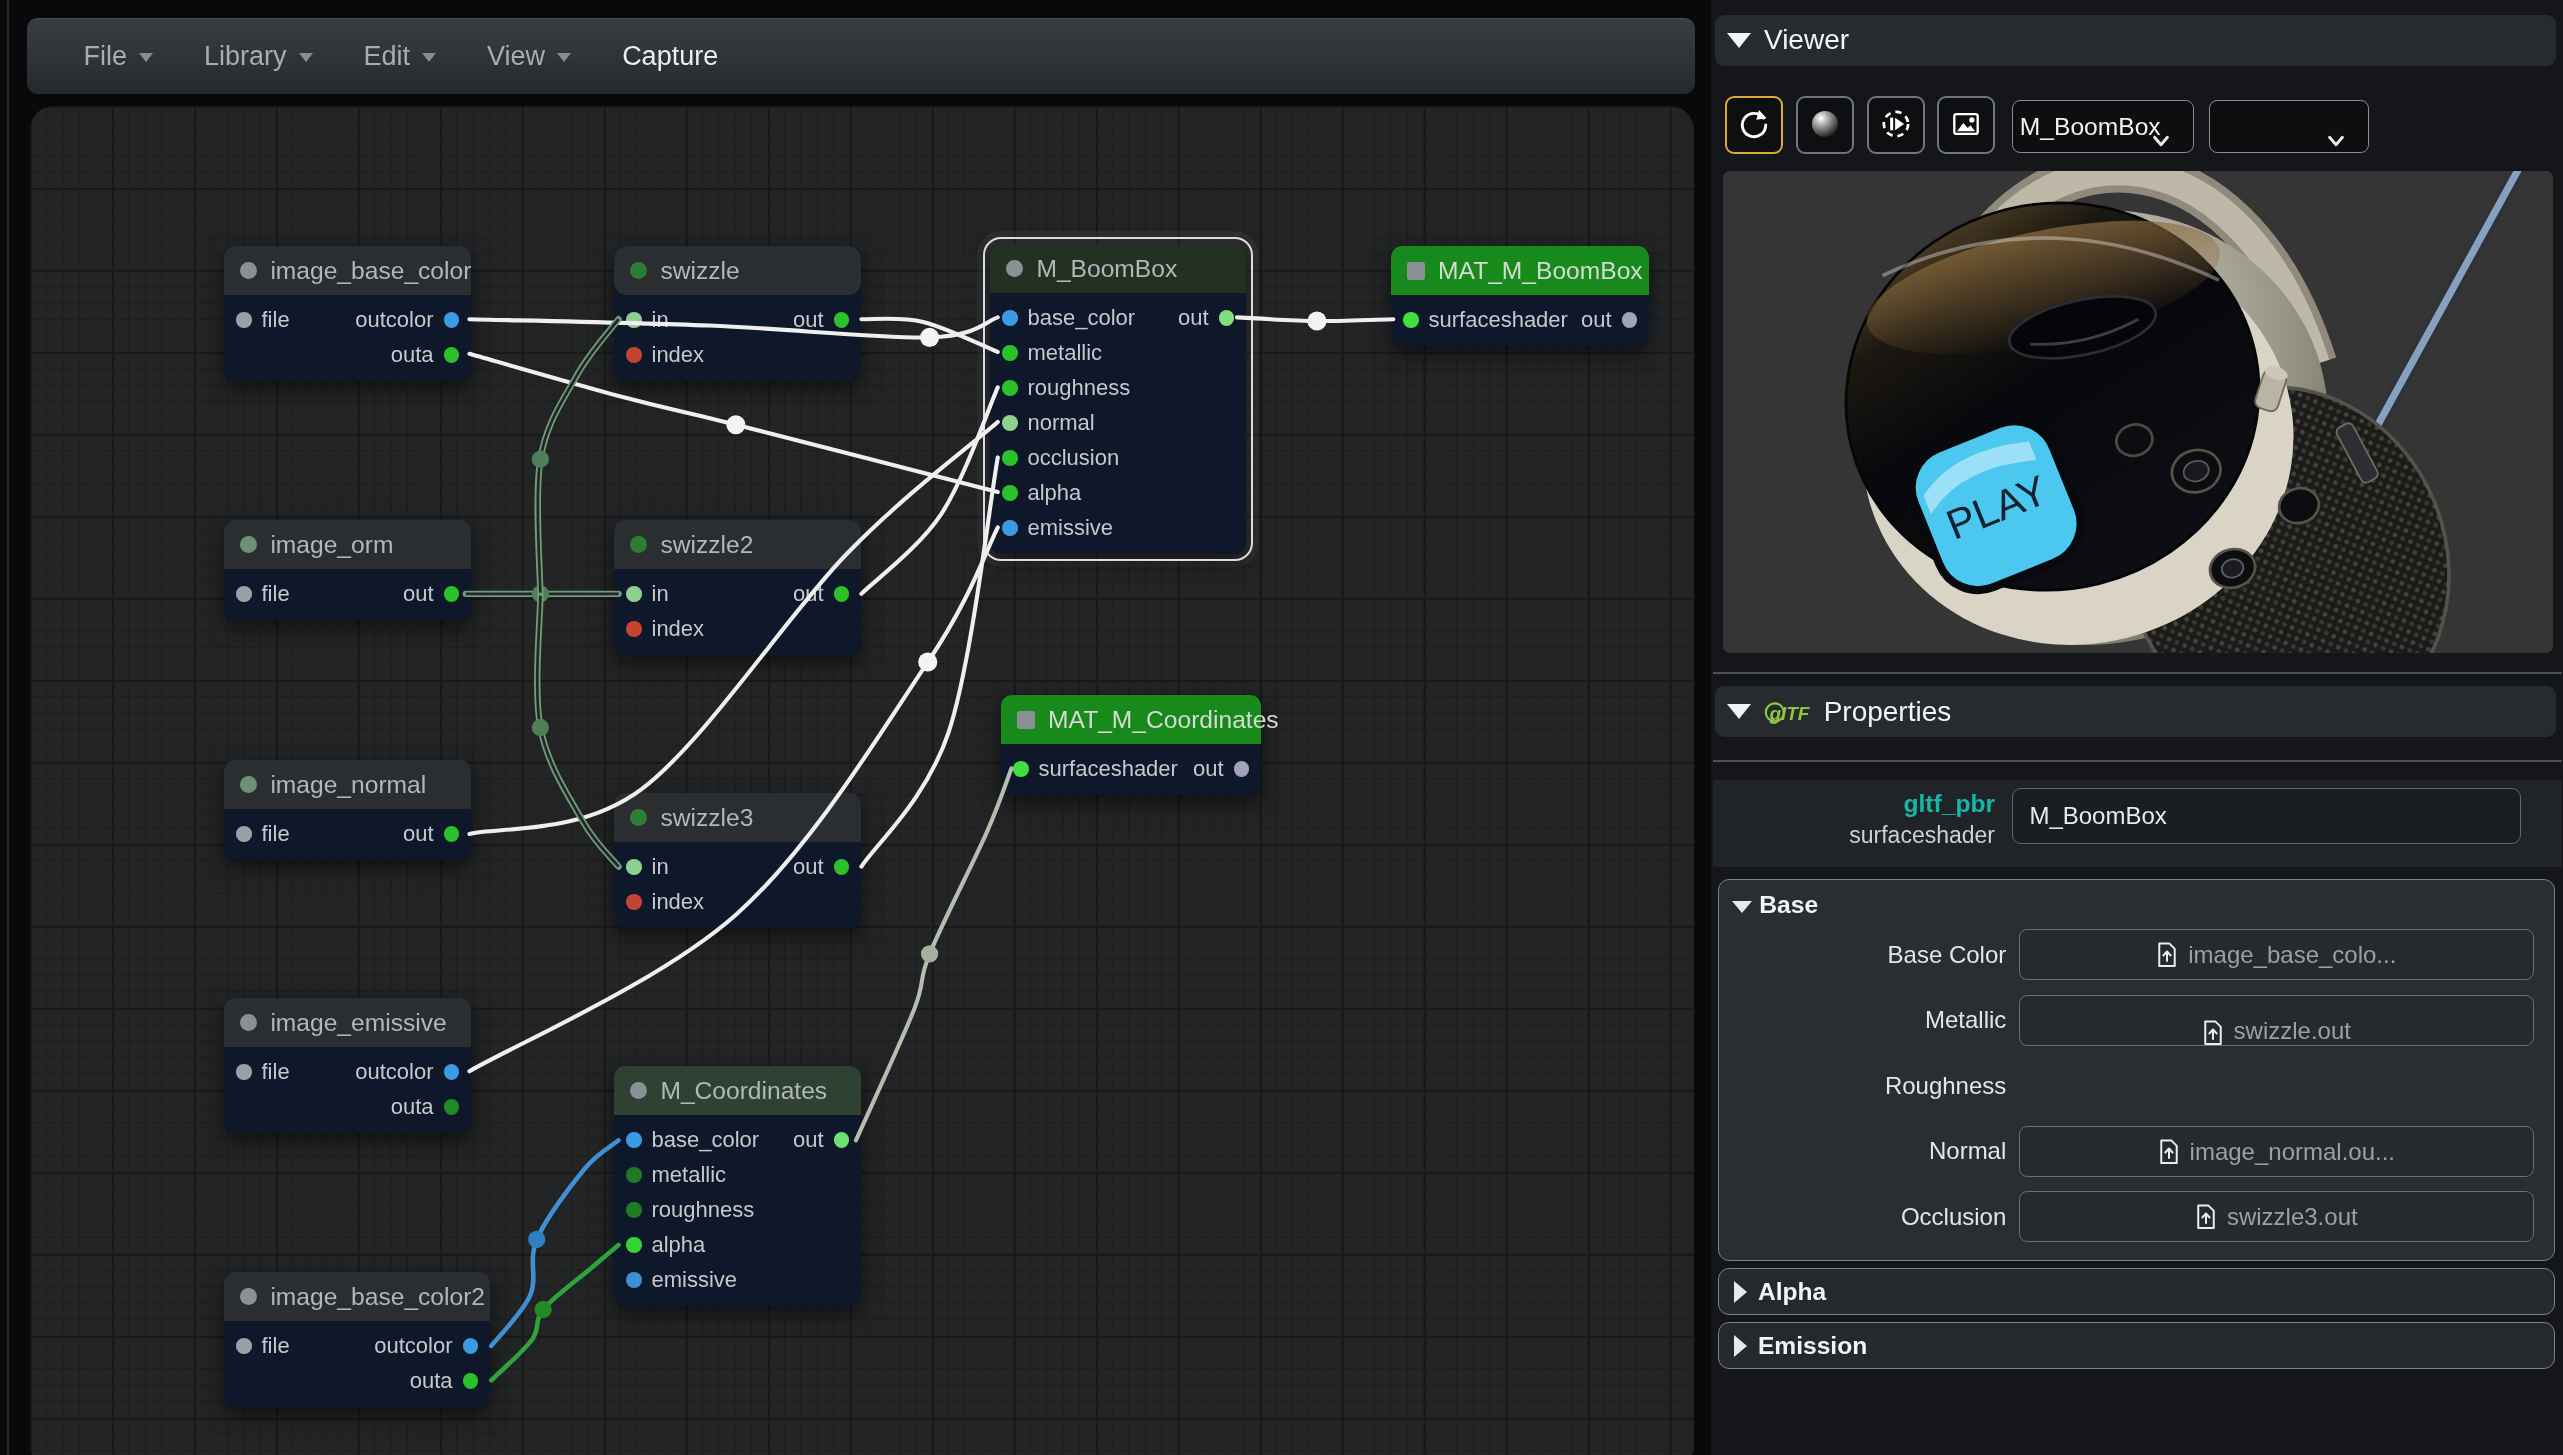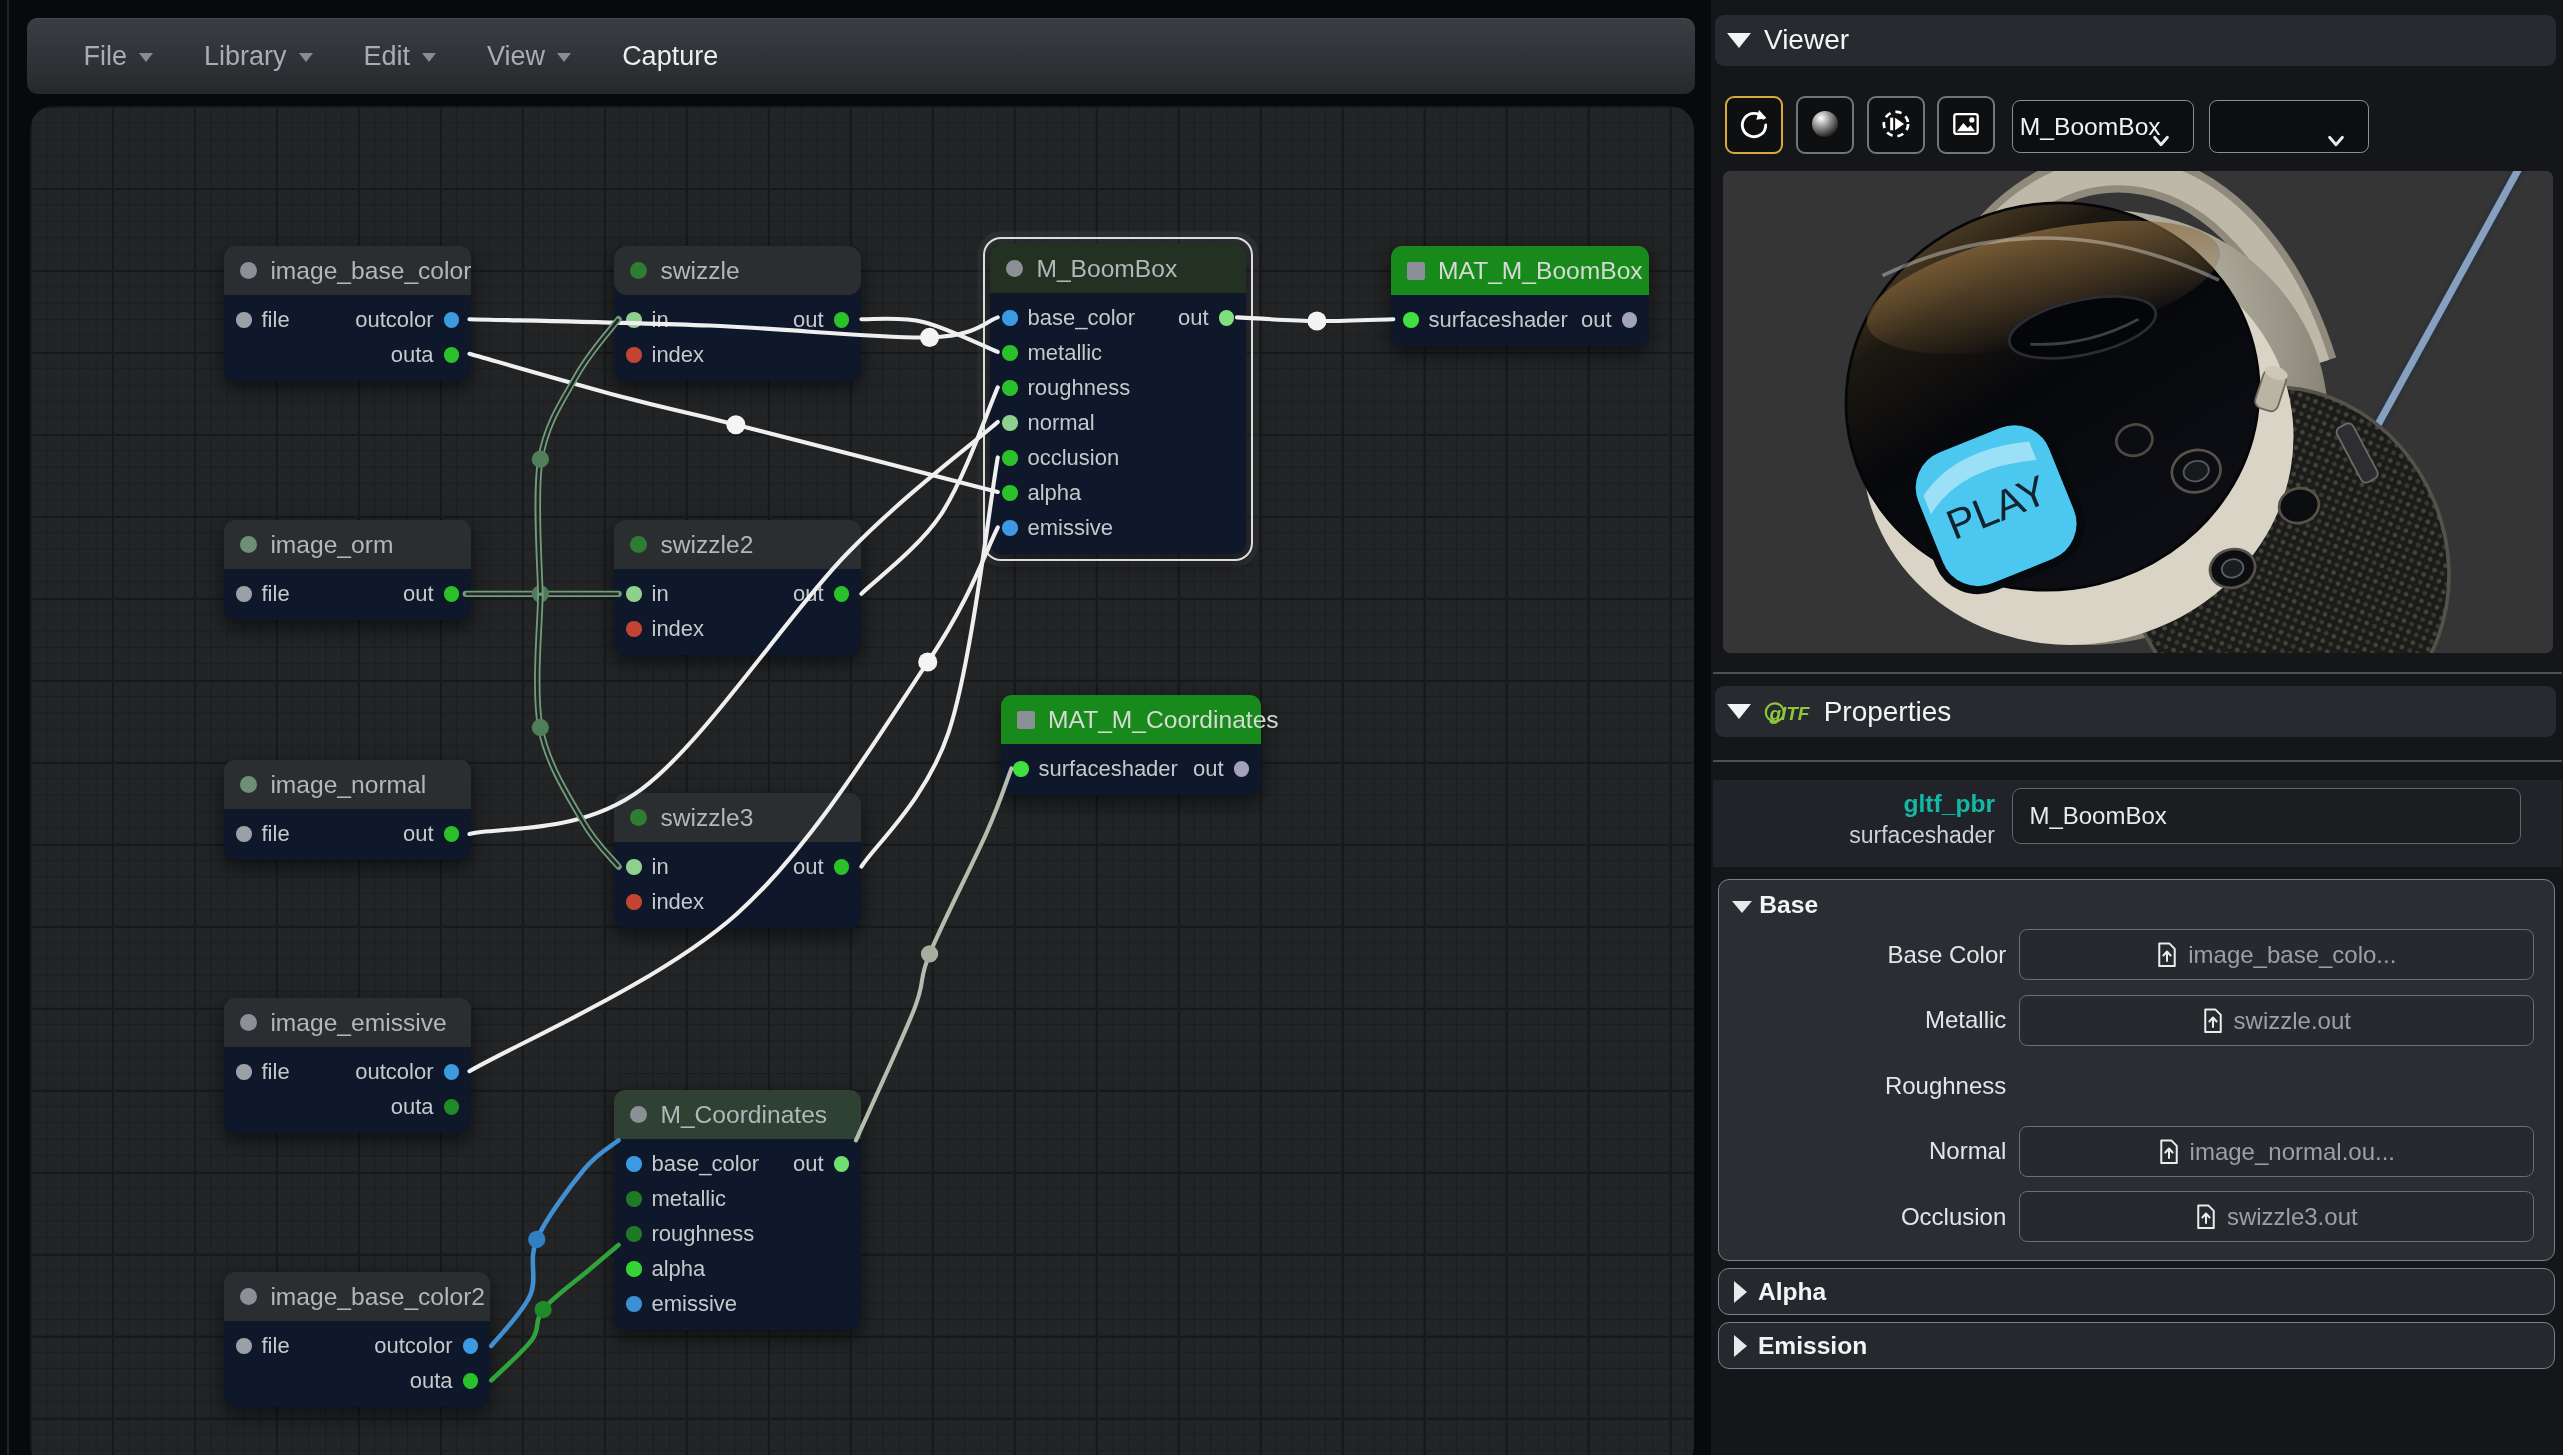--- a/index.html
+++ b/index.html
@@ -566,7 +566,7 @@
           <span>image_base_colo...</span>
         </div>
         <div class="form-label" style="top:126px;">Metallic</div>
-        <div class="form-btn" style="top:115px;">
+        <div class="form-btn" style="top:115px;align-items:flex-end;">
           <svg width="20" height="25.5" viewBox="0 0 22 28">
             <path d="M2.5 1.5 H13.5 L19.5 7.5 V26.5 H2.5 Z" fill="none" stroke="#ececec" stroke-width="2.2" stroke-linejoin="round"></path>
             <path d="M11 21 V11 M7 14.8 L11 10.4 L15 14.8" fill="none" stroke="#ececec" stroke-width="2.2" stroke-linecap="round" stroke-linejoin="round"></path>

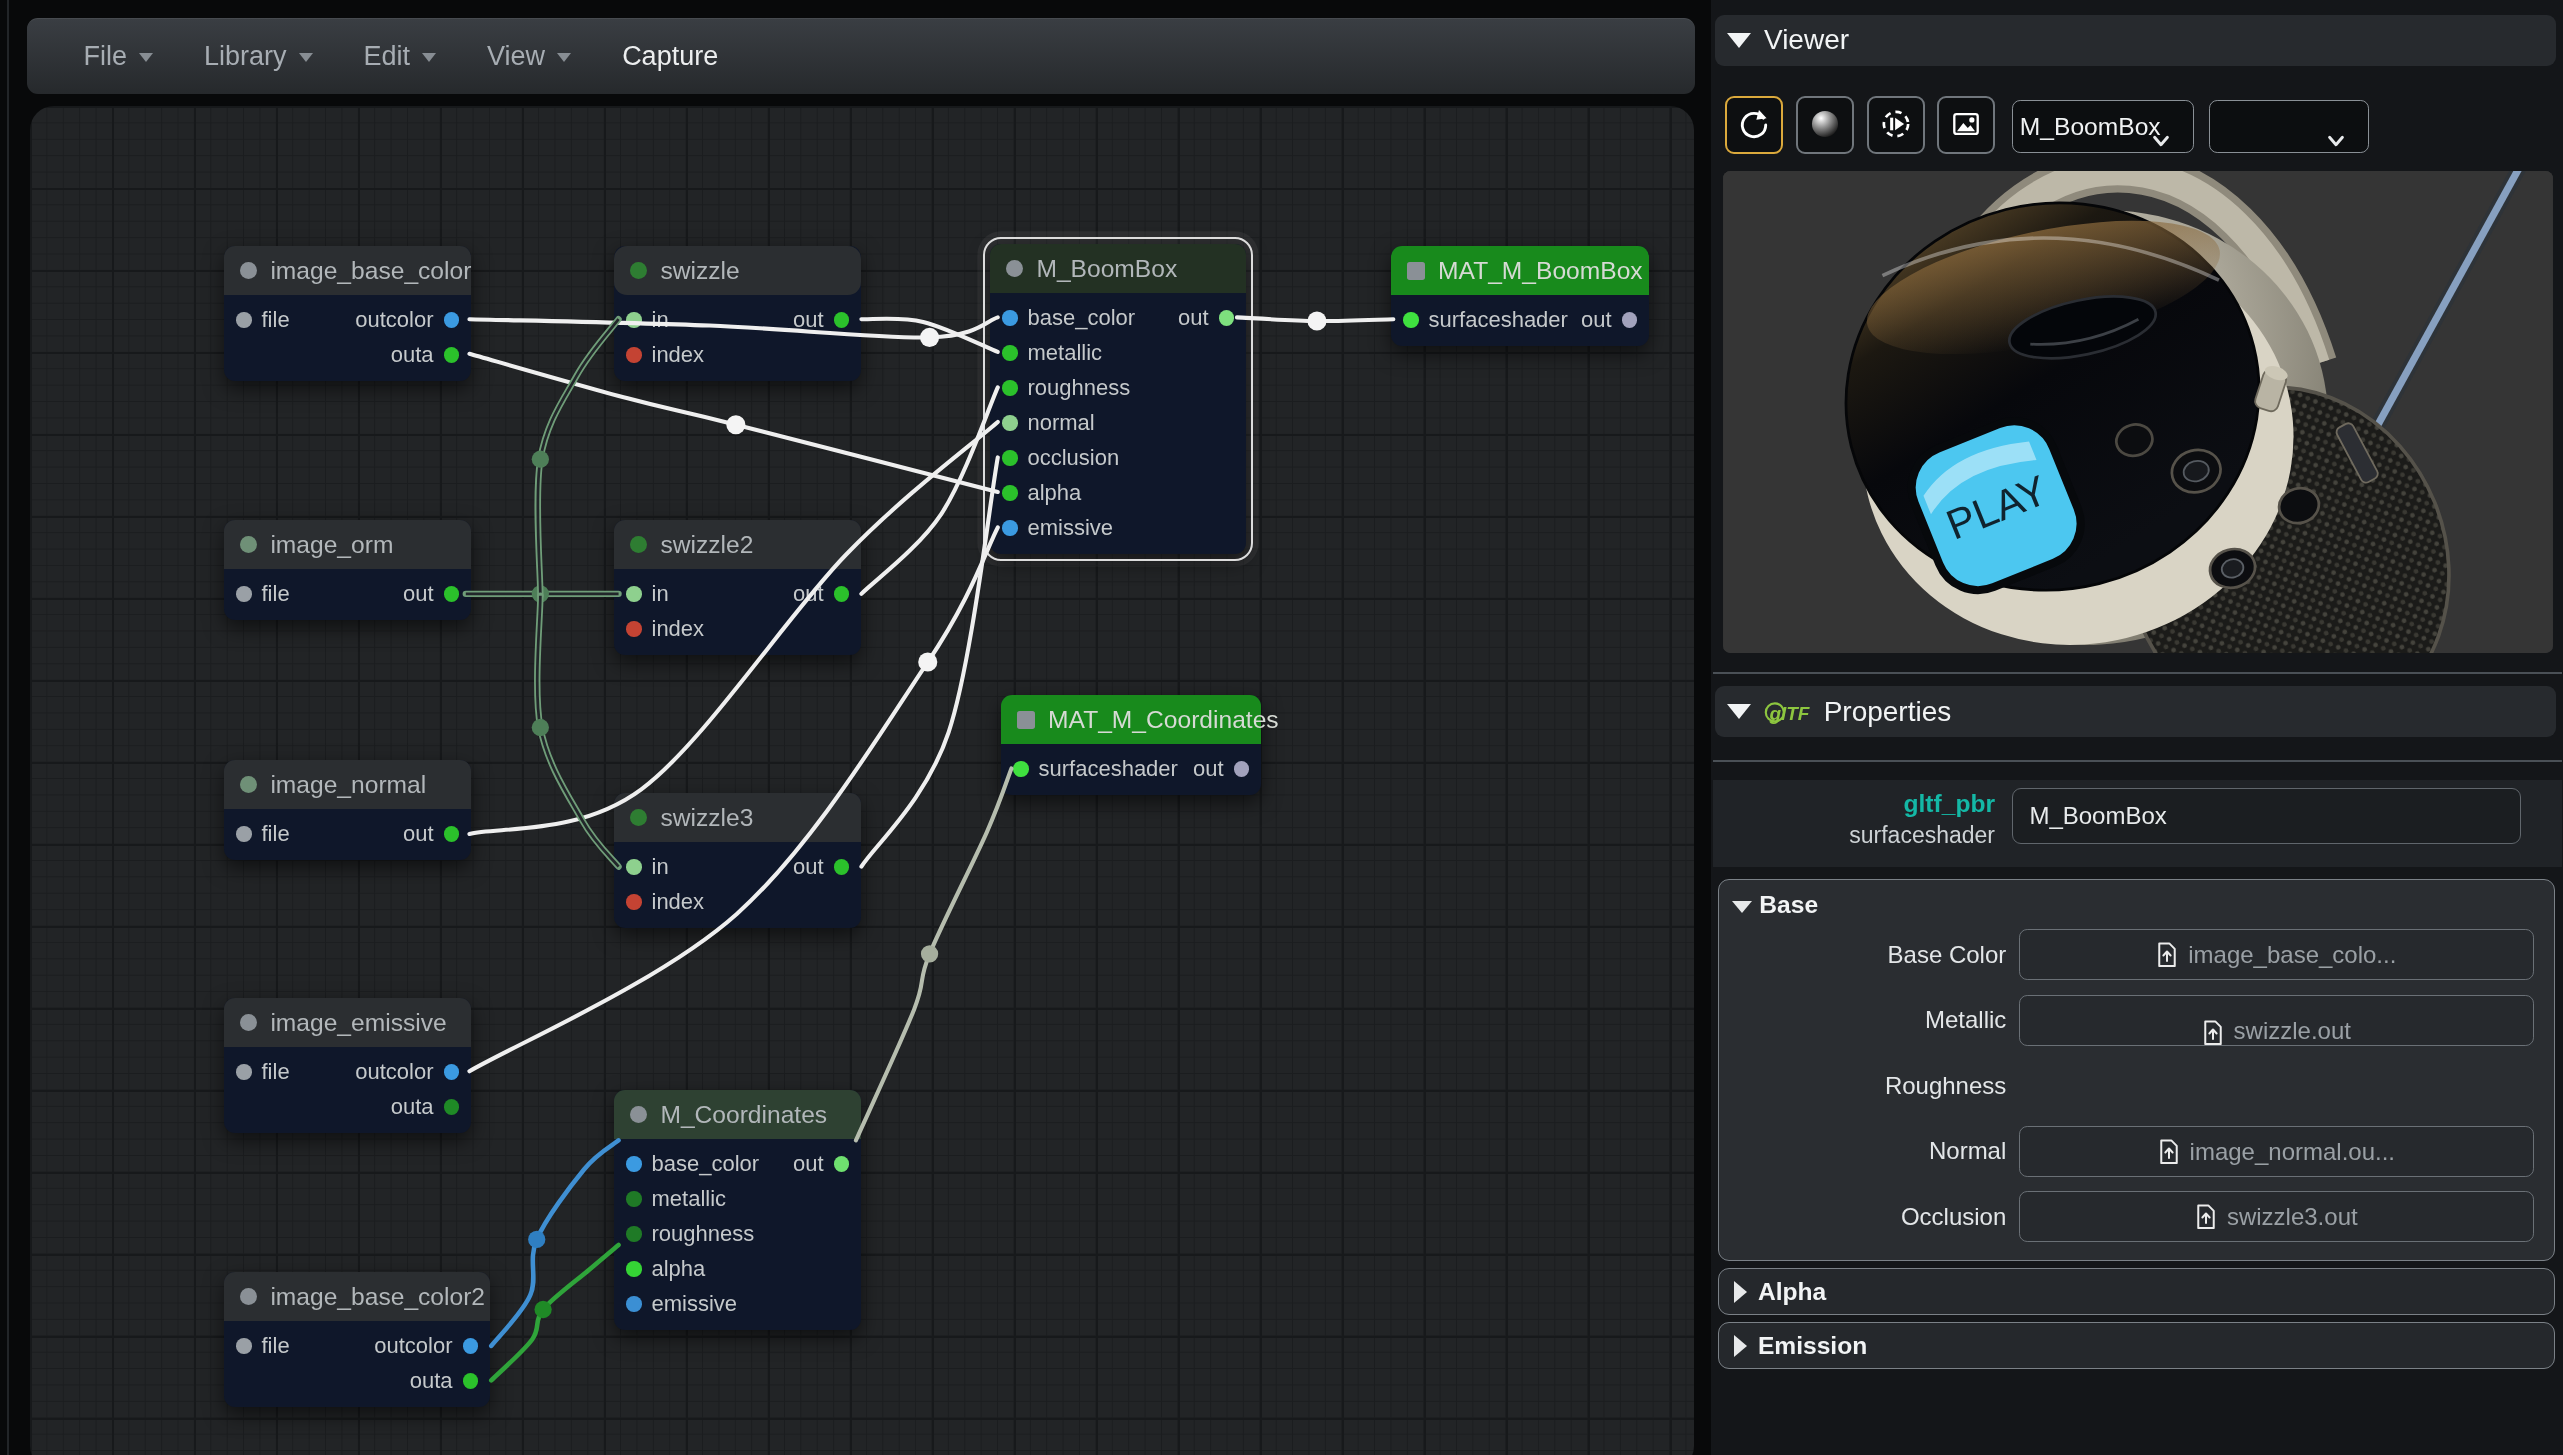--- a/index.html
+++ b/index.html
@@ -314,7 +314,7 @@
         </div>
       </div>
     </div>
-    <div class="node" style="left: 614px; top: 1090px; width: 247px;">
+    <div class="node" style="left: 614px; top: 1066px; width: 247px;">
       <div class="node-header" style="background: rgb(46, 65, 50);">
         <span class="hicon-circle" style="background: rgb(138, 144, 150);"></span>
         <span>M_Coordinates</span>

